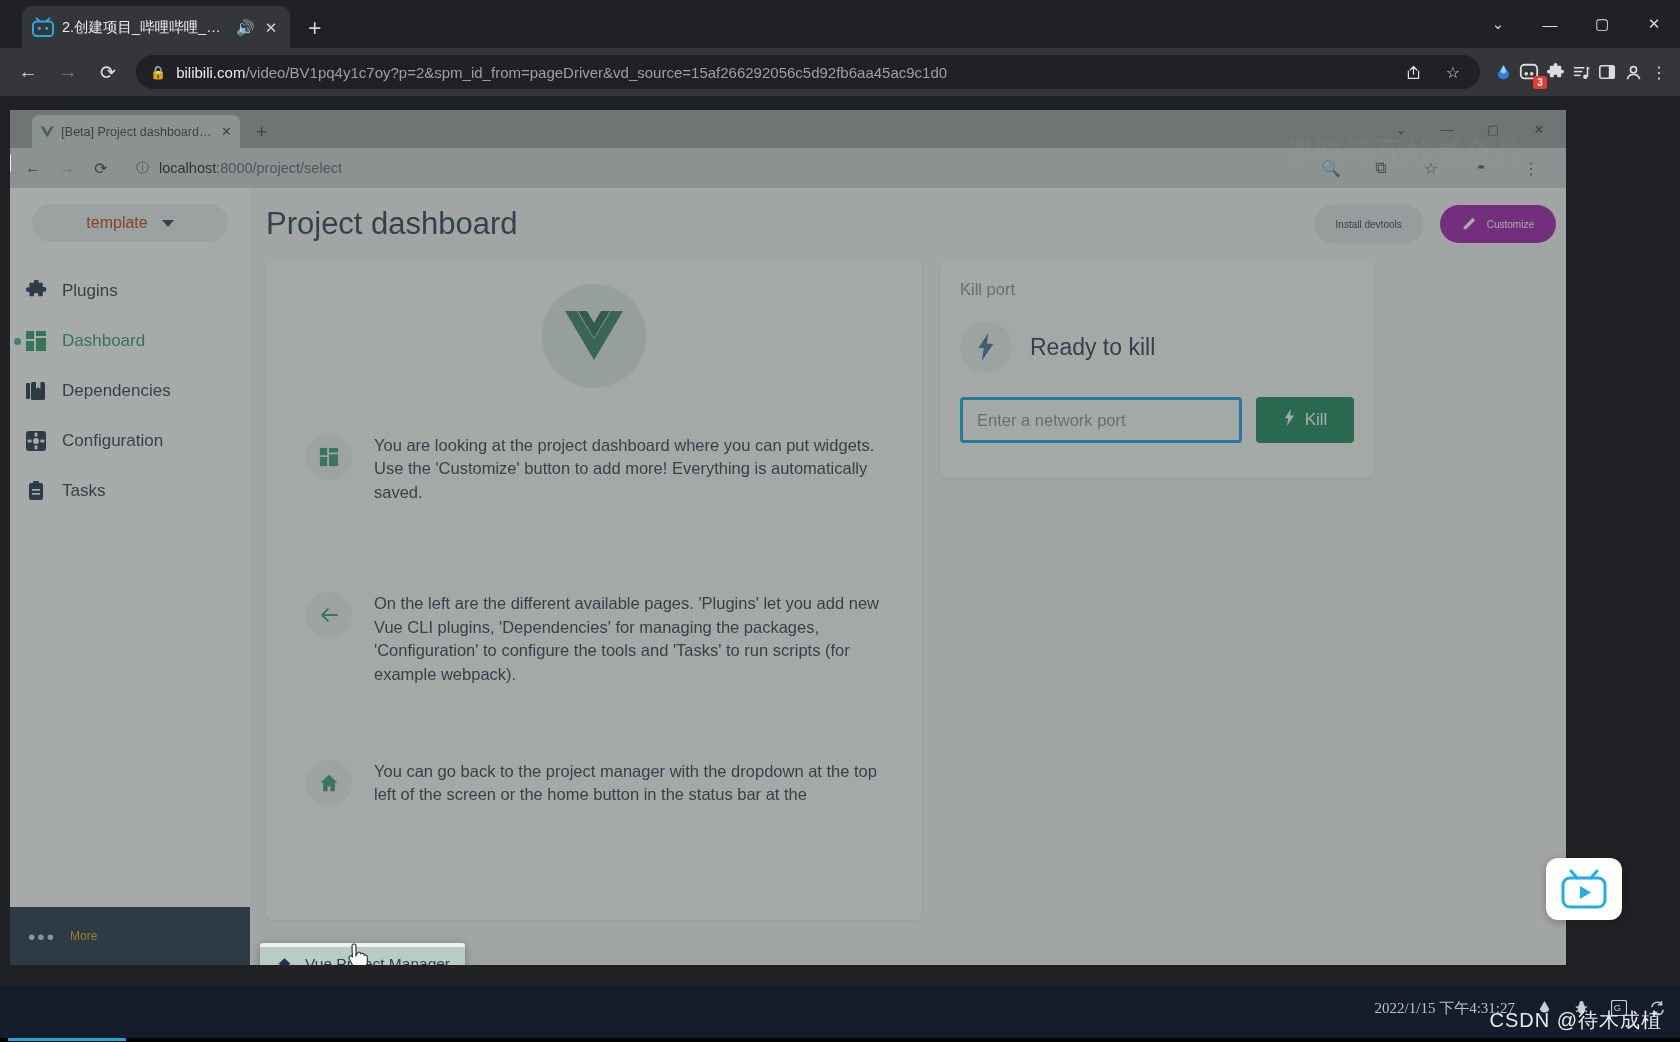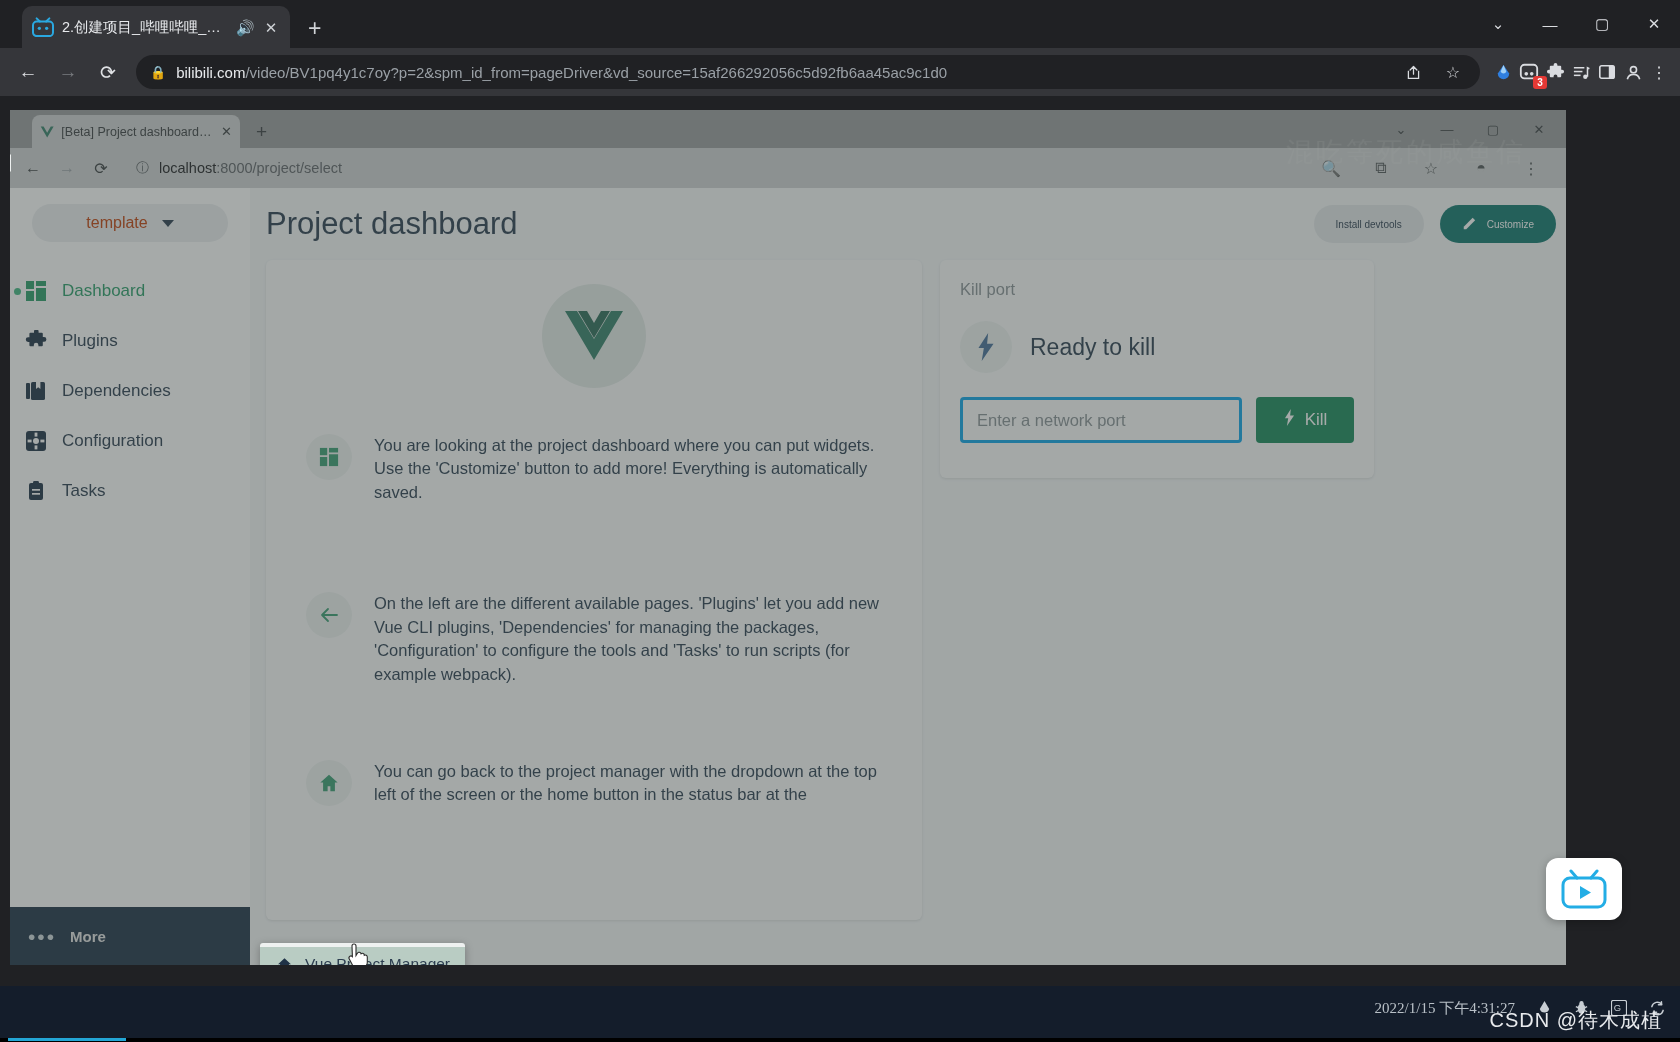--- a/index.html
+++ b/index.html
@@ -177,7 +177,7 @@
     font-family: "Liberation Sans", sans-serif;
   }
   .btn-light { background: #e4e7e9; color: #2c3e50; }
-  .btn-primary { background: #0f766e; color: #ffffff; justify-content: flex-end; }
+  .btn-primary { background: #a21caf; color: #ffffff; justify-content: flex-end; }
 
   .cards {
     flex: 1 1 auto; display: flex; gap: 18px; padding: 0 16px 0 16px; align-items: flex-start;

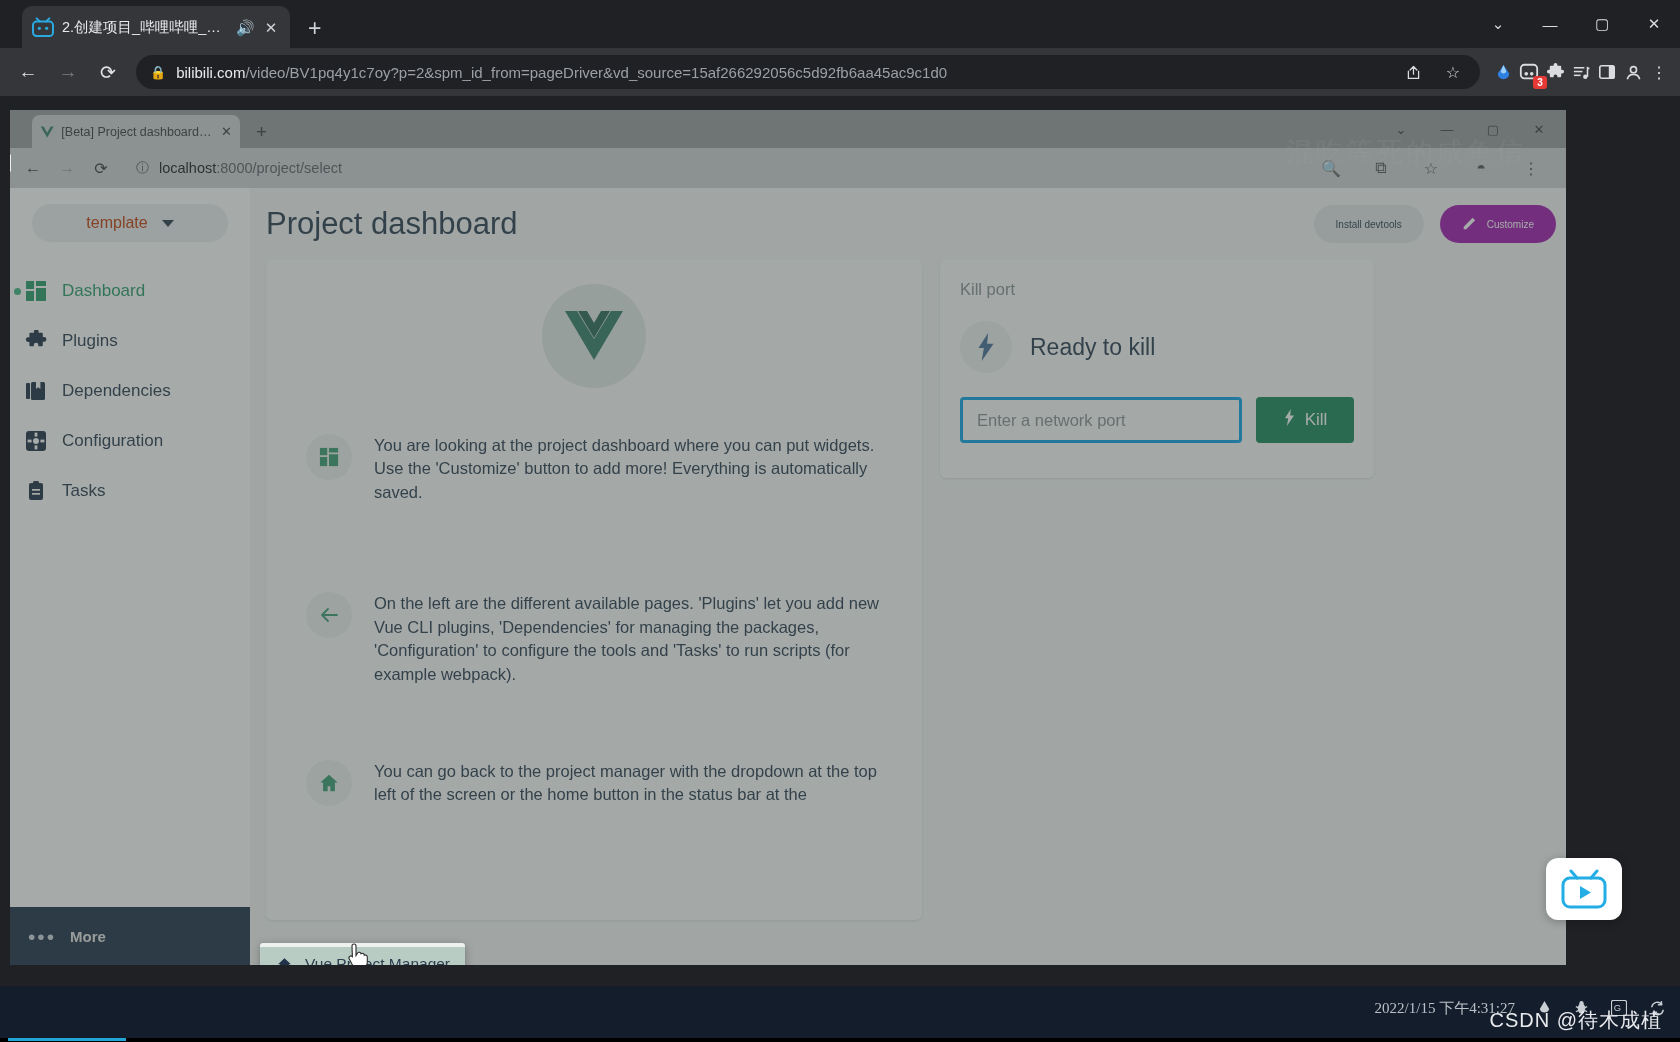--- a/index.html
+++ b/index.html
@@ -429,6 +429,15 @@
         </div>
 
         <div class="nav-list">
+          <div class="nav-item">
+            <span class="nav-icon">
+              <svg width="22" height="22" viewBox="0 0 22 22">
+                  <path d="M9 1.5a2.3 2.3 0 0 1 4.6 0v1.2h3.2a1 1 0 0 1 1 1v3.4h1.3a2.3 2.3 0 0 1 0 4.6h-1.3v3.6a1 1 0 0 1-1 1h-3.4v-1.2a2.3 2.3 0 0 0-4.6 0v1.2H5.4a1 1 0 0 1-1-1v-3.4H3.1a2.3 2.3 0 0 1 0-4.6h1.3V3.7a1 1 0 0 1 1-1H9z" fill="#1f3247"></path>
+                </svg>
+            </span>
+            <span class="nav-label">Plugins</span>
+          </div>
+
           <div class="nav-item active">
             <span class="nav-dot"></span>
             <span class="nav-icon">
@@ -440,15 +449,6 @@
                 </svg>
             </span>
             <span class="nav-label">Dashboard</span>
-          </div>
-
-          <div class="nav-item">
-            <span class="nav-icon">
-              <svg width="22" height="22" viewBox="0 0 22 22">
-                  <path d="M9 1.5a2.3 2.3 0 0 1 4.6 0v1.2h3.2a1 1 0 0 1 1 1v3.4h1.3a2.3 2.3 0 0 1 0 4.6h-1.3v3.6a1 1 0 0 1-1 1h-3.4v-1.2a2.3 2.3 0 0 0-4.6 0v1.2H5.4a1 1 0 0 1-1-1v-3.4H3.1a2.3 2.3 0 0 1 0-4.6h1.3V3.7a1 1 0 0 1 1-1H9z" fill="#1f3247"></path>
-                </svg>
-            </span>
-            <span class="nav-label">Plugins</span>
           </div>
 
           <div class="nav-item">

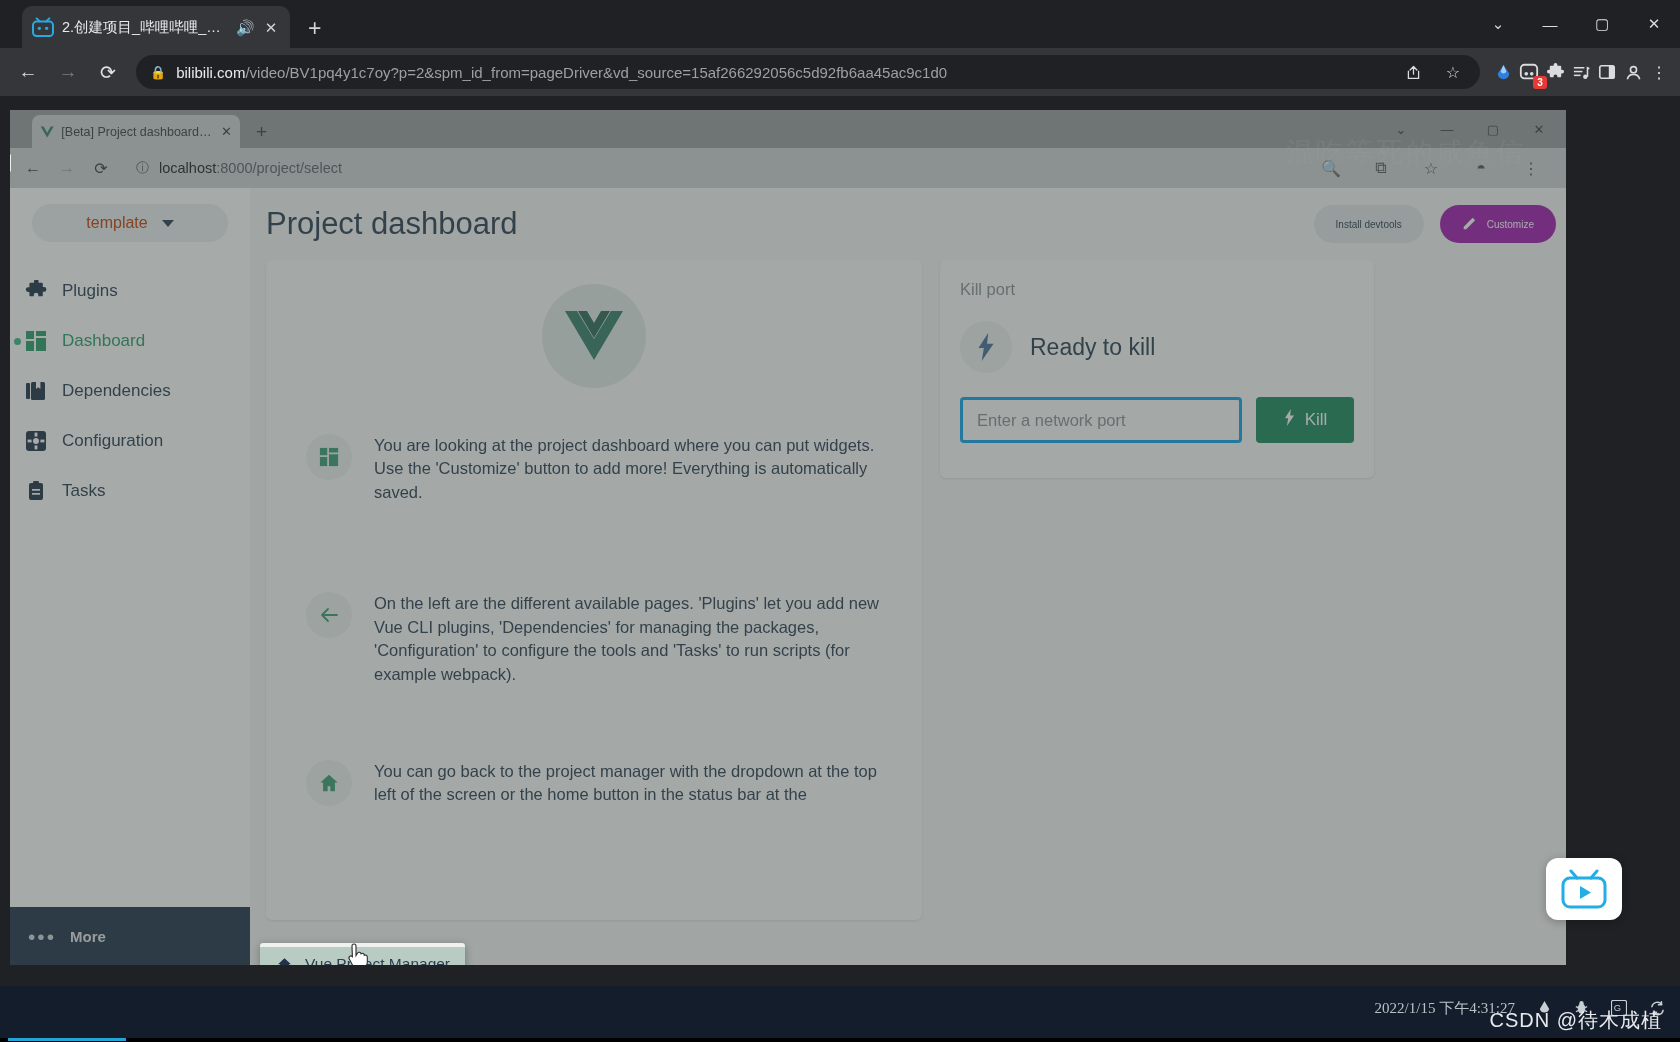--- a/index.html
+++ b/index.html
@@ -159,7 +159,7 @@
     cursor: pointer;
   }
   .more-dots { color: #cfd8dc; font-size: 21px; letter-spacing: 2px; line-height: 1; }
-  .more-label { color: #e5e5e5; font-size: 15px; font-weight: bold; }
+  .more-label { color: #eab308; font-size: 12px; }
 
   .content {
     flex: 1 1 auto; background: #f5f7f8; display: flex; flex-direction: column;

